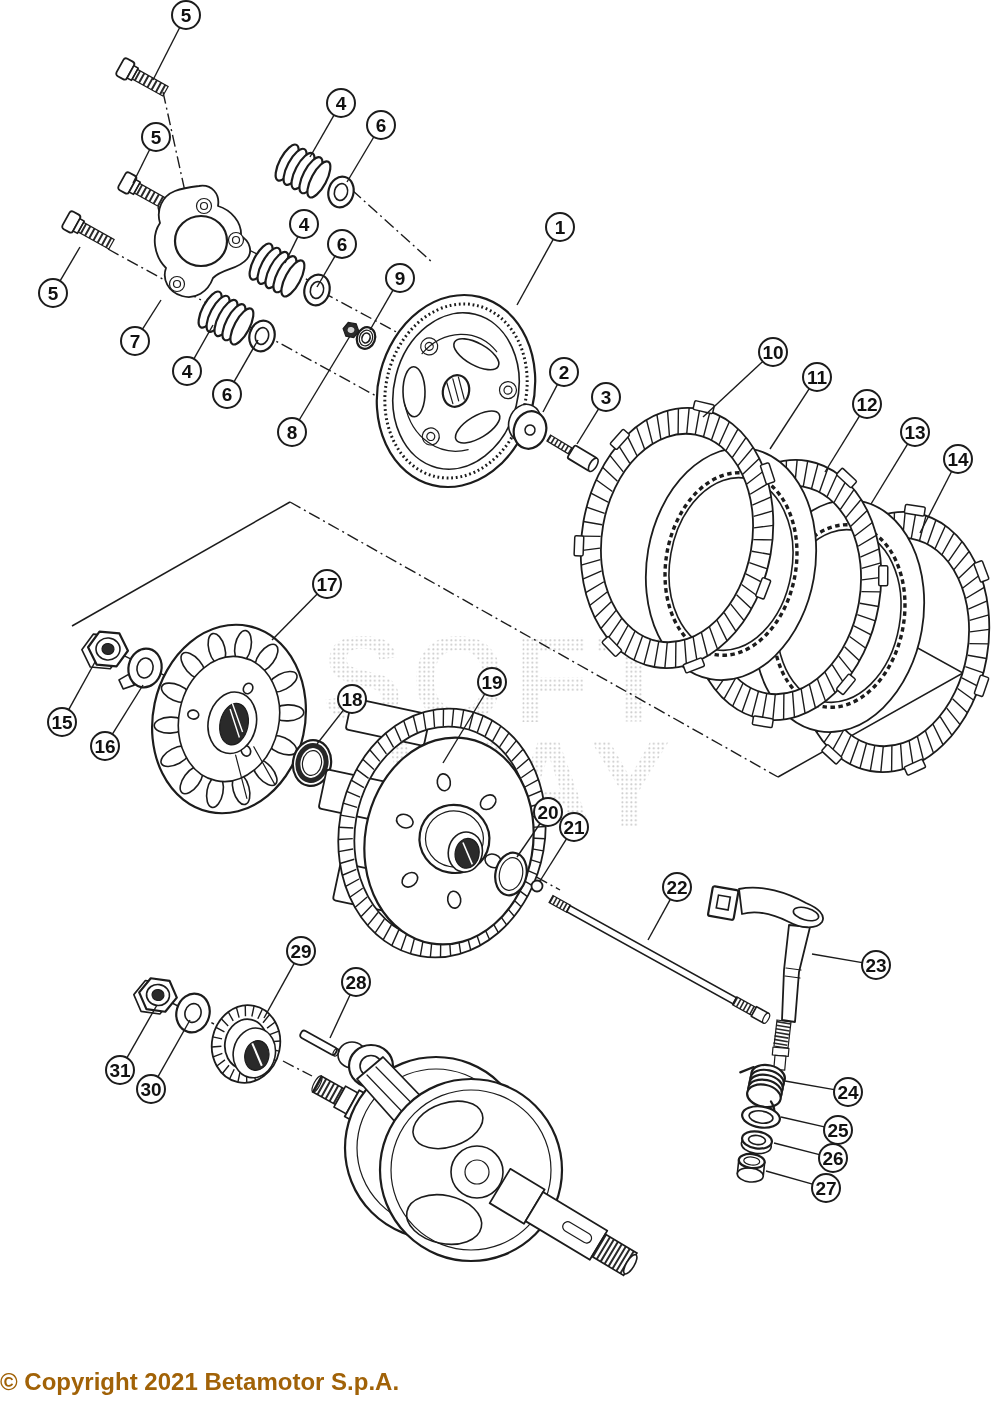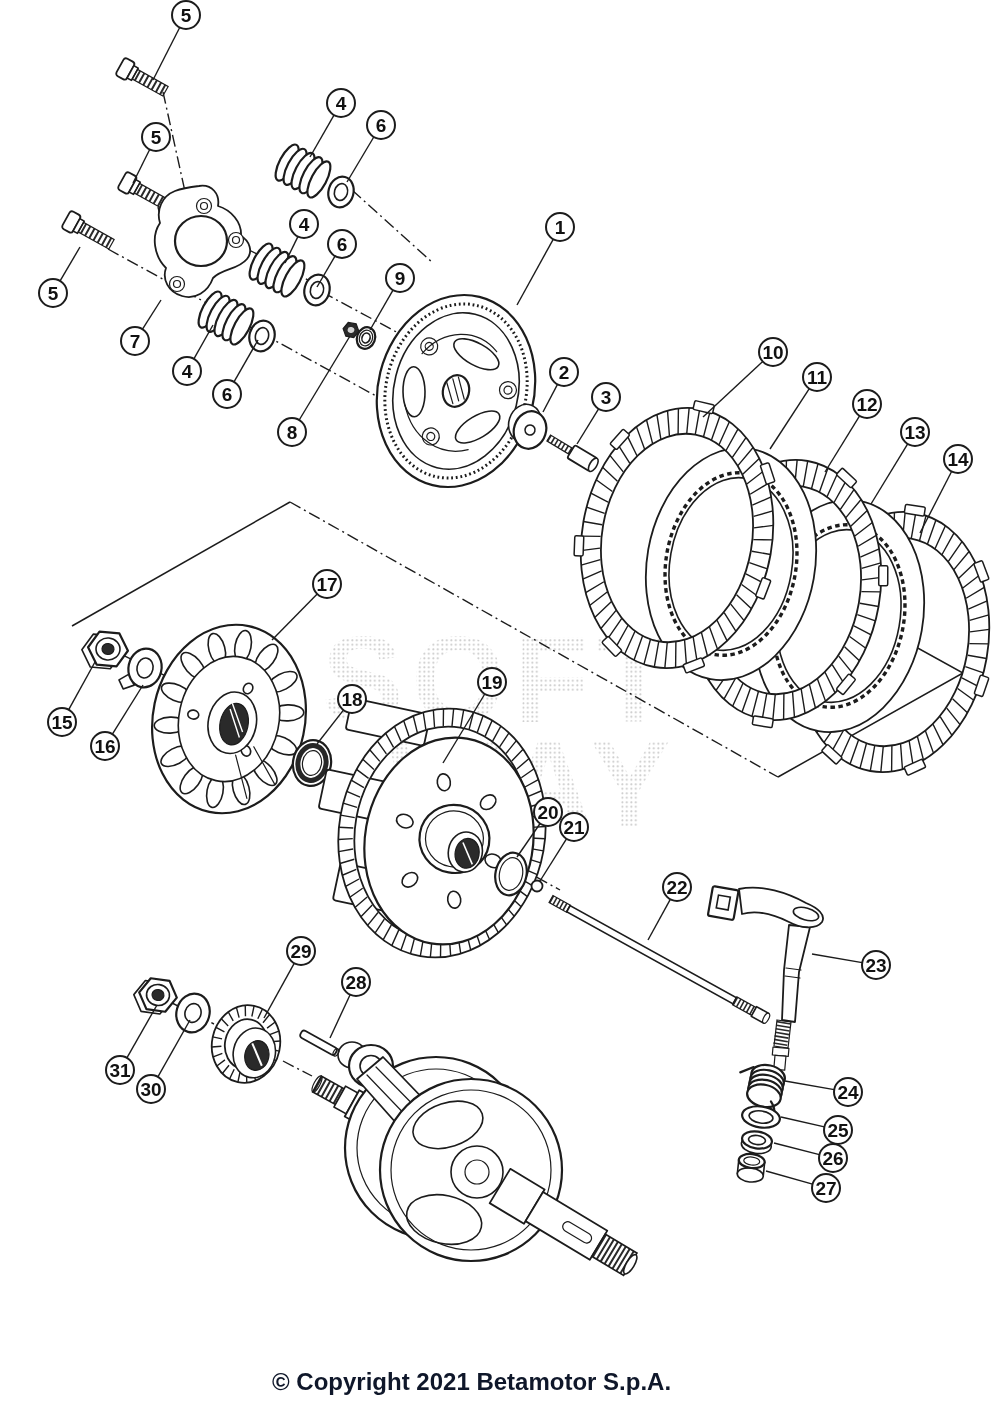--- a/index.html
+++ b/index.html
@@ -22,8 +22,8 @@
   .spline{fill:none;stroke:#1c1c1c;stroke-width:3.4;stroke-dasharray:4.5 3.5;}
   .knurl{fill:none;stroke:#1c1c1c;stroke-width:3;stroke-dasharray:1.8 2.8;}
   .wm{font:700 122px "Liberation Sans",sans-serif;letter-spacing:8px;opacity:.5;}
-  #copyright{position:absolute;left:0;top:1368px;width:100%;padding-left:272px;box-sizing:border-box;
-             font:700 24px "Liberation Sans",sans-serif;color:#0f172a;}
+  #copyright{position:absolute;left:0;top:1368px;width:100%;box-sizing:border-box;
+             font:700 24px "Liberation Sans",sans-serif;color:#a16207;}
 </style>
 </head>
 <body>

